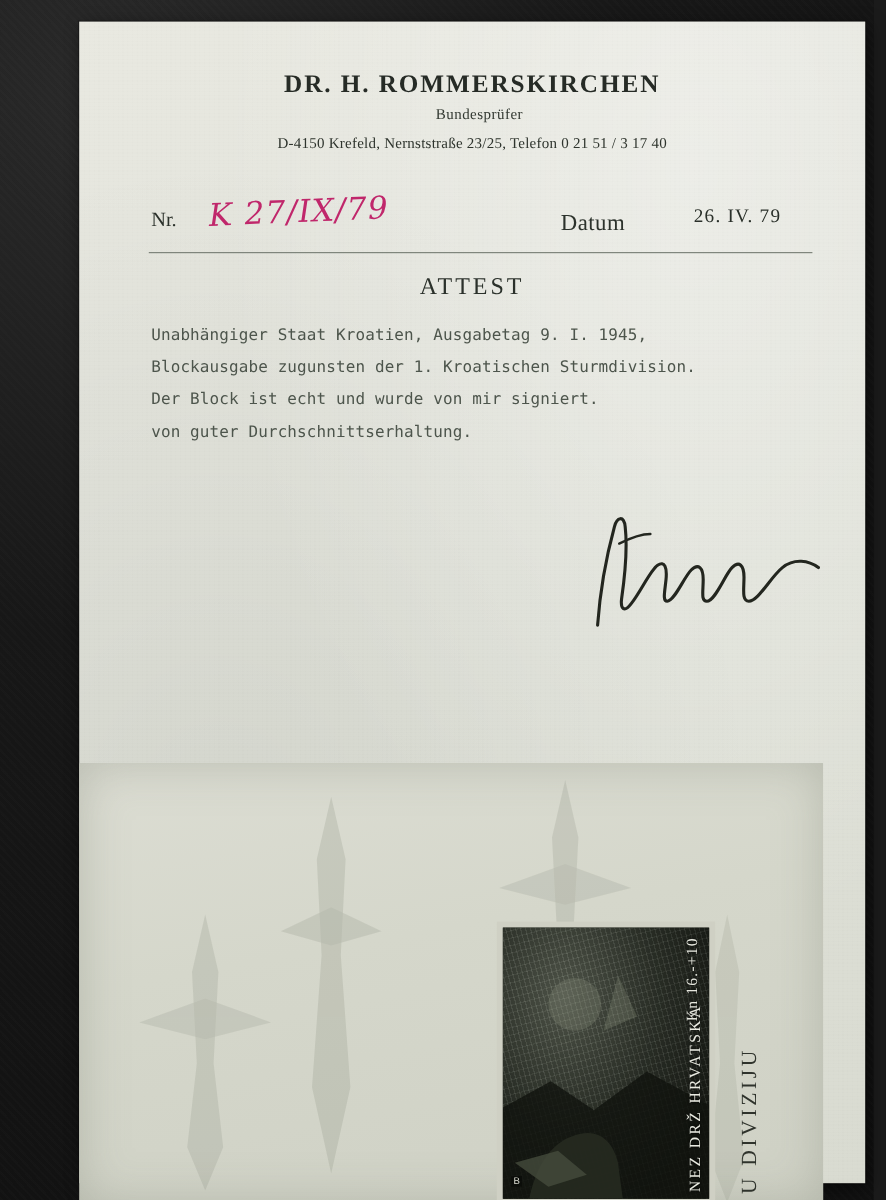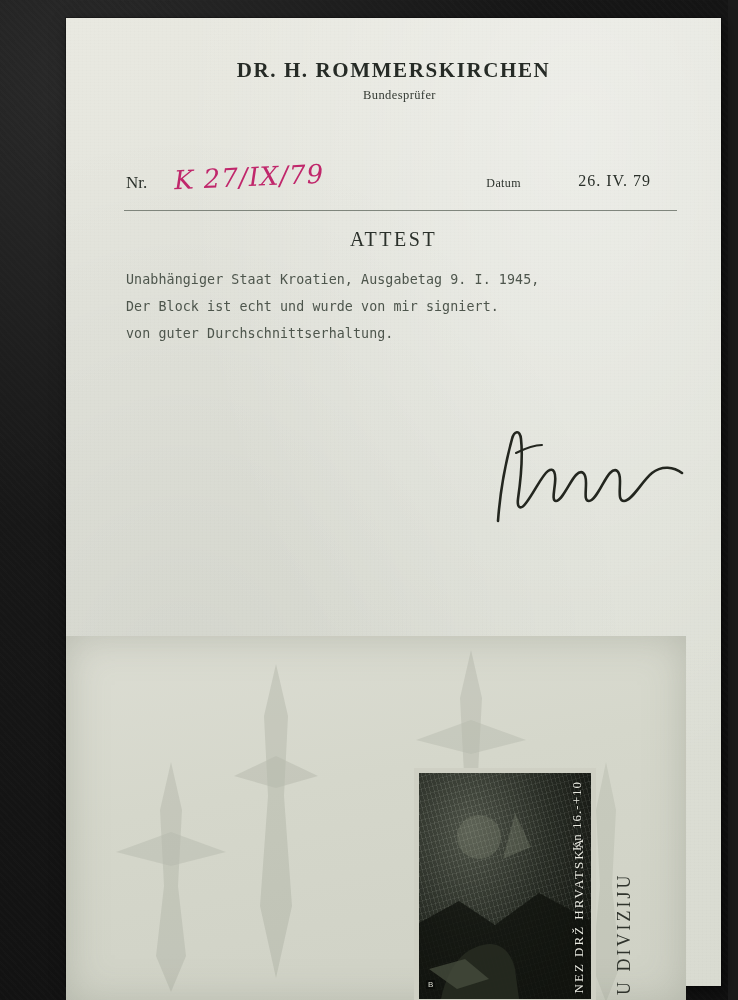--- a/index.html
+++ b/index.html
@@ -307,6 +307,7 @@
     <div class="letterhead">
       <div class="firm-name">DR. H. ROMMERSKIRCHEN</div>
       <div class="firm-role">Bundesprüfer</div>
+      <div class="firm-address">D-4150 Krefeld, Nernststraße 23/25, Telefon 0 21 51 / 3 17 40</div>
     </div>
 
     <div class="ref-row">

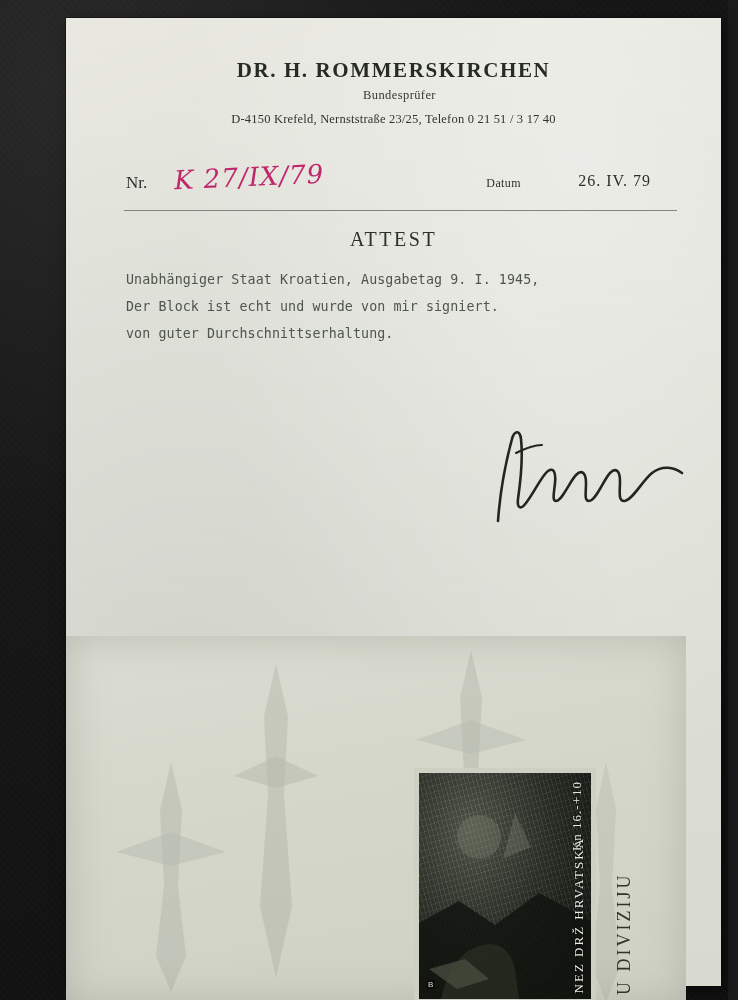--- a/index.html
+++ b/index.html
@@ -132,7 +132,7 @@
     position: absolute;
     right: 148px;
     top: 8px;
-    font-size: 12px;
+    font-size: 19px;
     color: #2c322c;
     letter-spacing: .4px;
   }

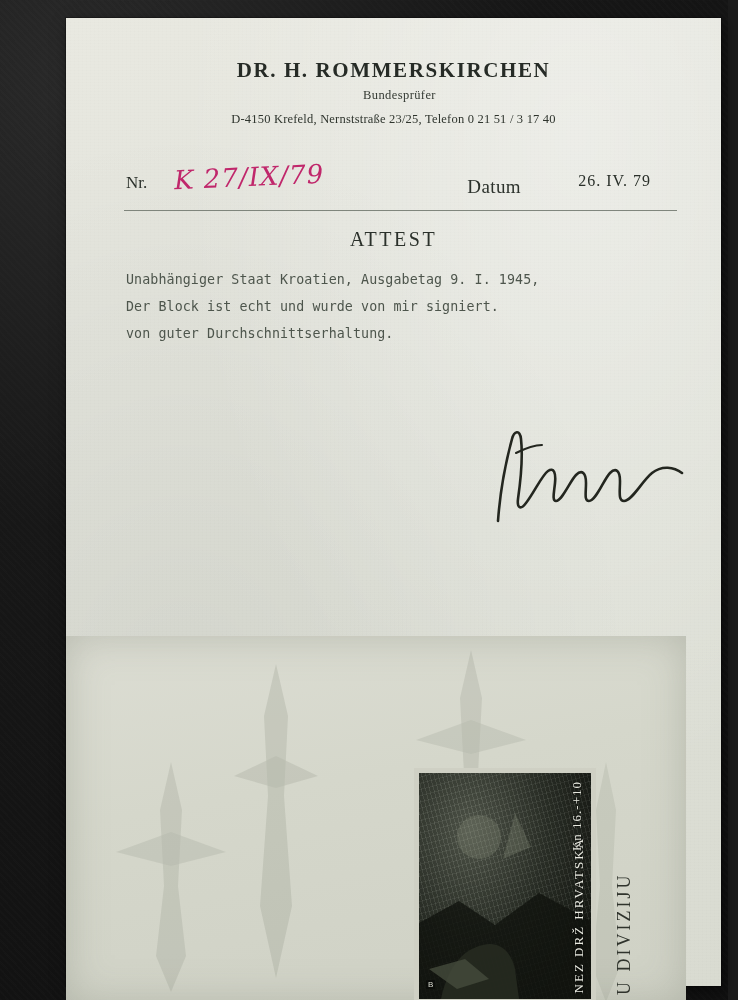--- a/index.html
+++ b/index.html
@@ -322,6 +322,7 @@
 
     <div class="body-text">
       <div class="line">Unabhängiger Staat Kroatien, Ausgabetag 9. I. 1945,</div>
+      <div class="line">Blockausgabe zugunsten der 1. Kroatischen Sturmdivision.</div>
       <div class="line">Der Block ist echt und wurde von mir signiert.</div>
       <div class="line">von guter Durchschnittserhaltung.</div>
     </div>

